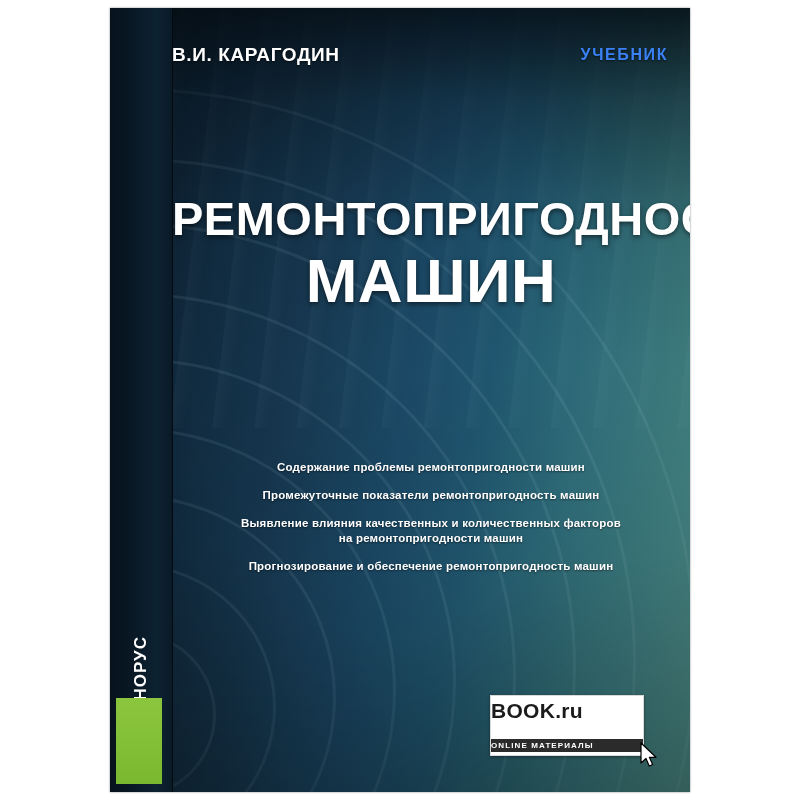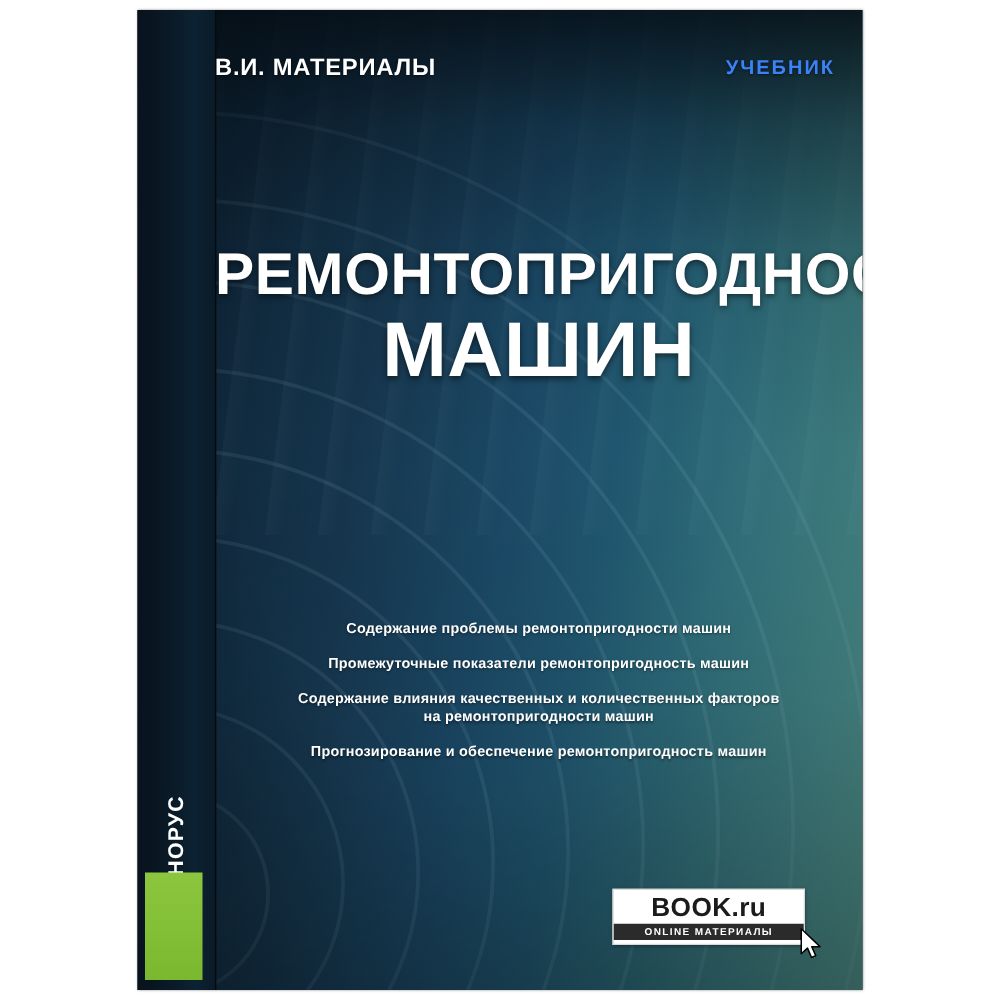--- a/index.html
+++ b/index.html
@@ -259,7 +259,7 @@
       <div class="spine-green"></div>
     </div>
 
-    <div class="author">В.И. МАТЕРИАЛЫ</div>
+    <div class="author">В.И. КАРАГОДИН</div>
     <div class="series">УЧЕБНИК</div>
 
     <div class="title-wrap">

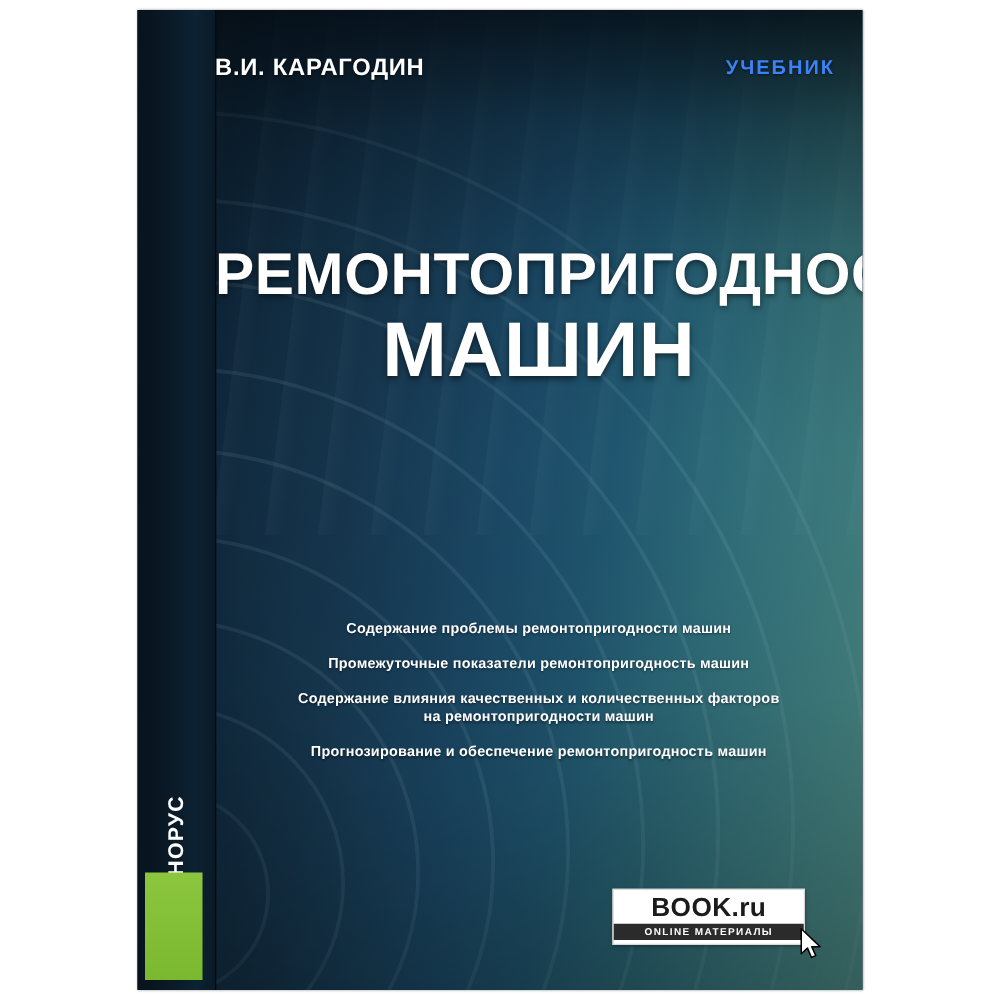--- a/index.html
+++ b/index.html
@@ -179,7 +179,6 @@
     top: 452px;
     text-align: center;
     color: #ffffff;
-    margin-top: 36px;
   }
   .toc-item {
     font-size: 11.5px;

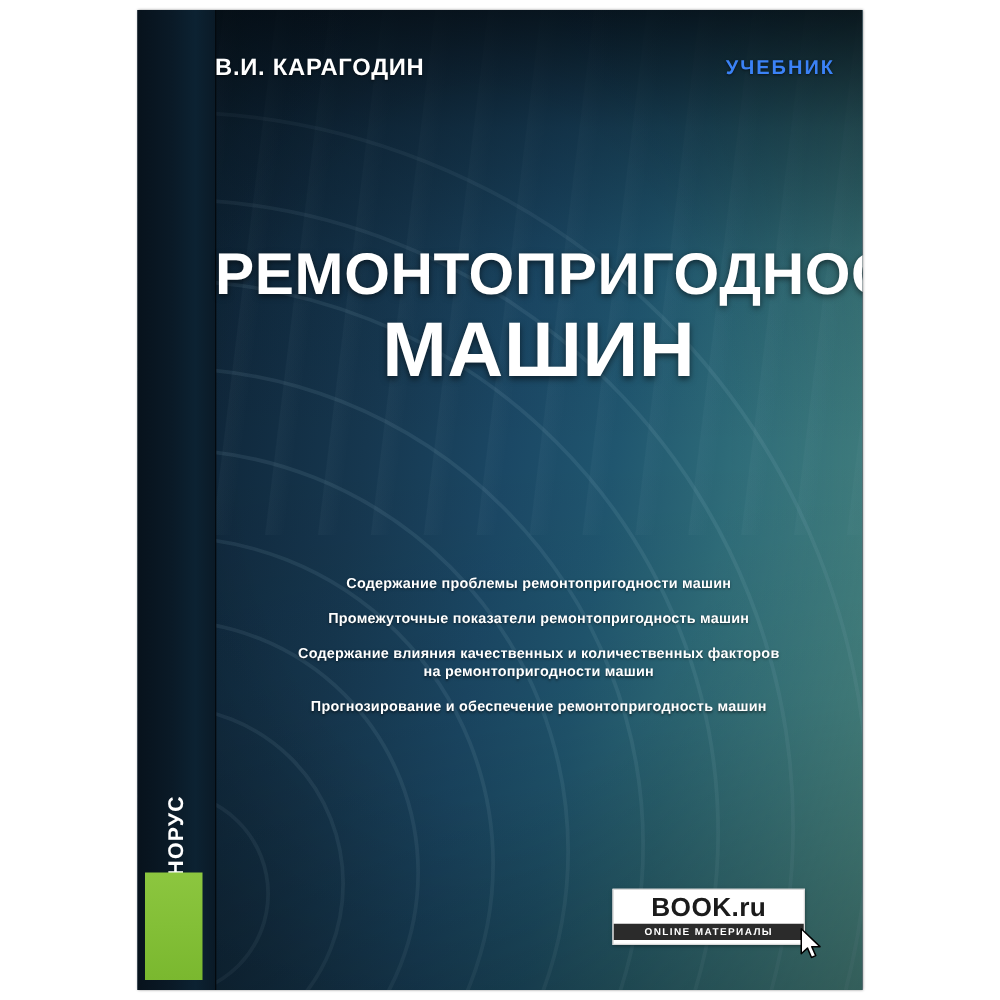--- a/index.html
+++ b/index.html
@@ -274,7 +274,7 @@
         <span>Промежуточные показатели ремонтопригодность машин</span>
       </div>
       <div class="toc-item">
-        <span>Содержание влияния качественных и количественных факторов</span>
+        <span>Выявление влияния качественных и количественных факторов</span>
         <span class="l2">на ремонтопригодности машин</span>
       </div>
       <div class="toc-item">

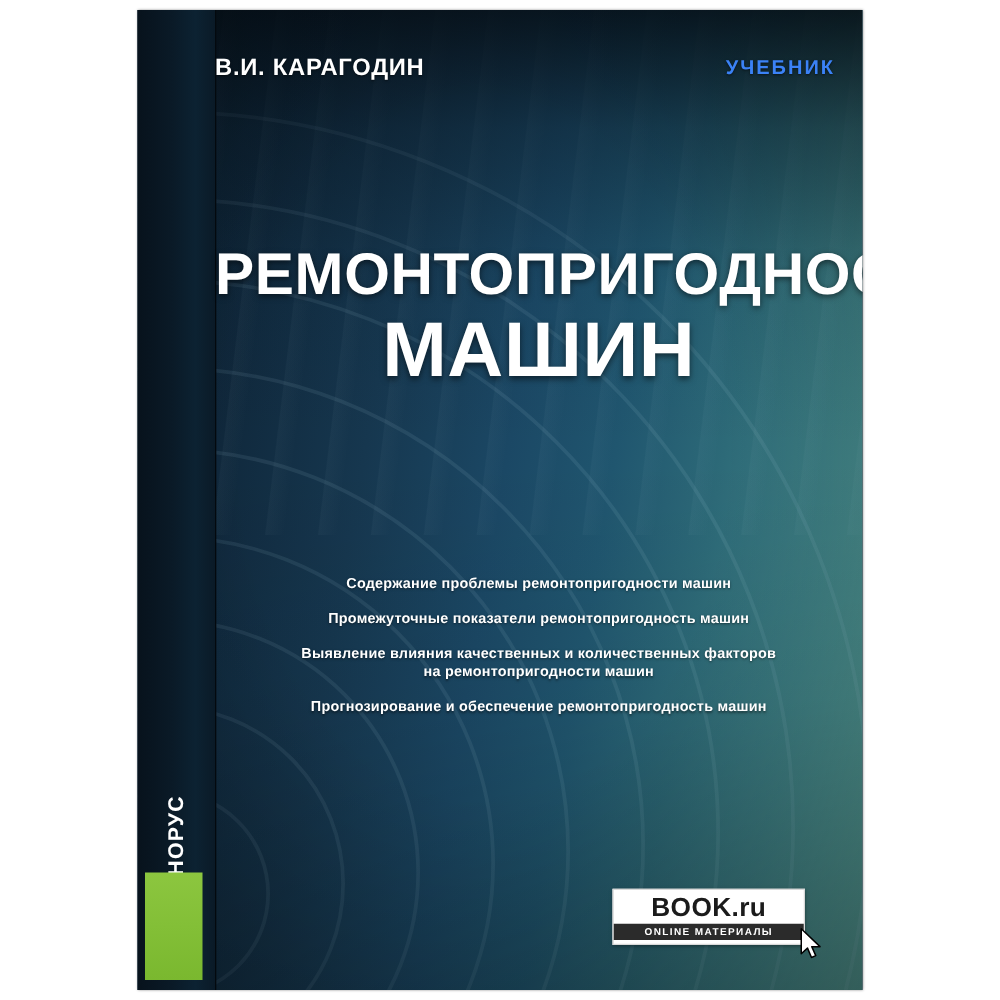--- a/index.html
+++ b/index.html
@@ -199,7 +199,7 @@
     background: #ffffff;
     border: 1px solid #d9d9d9;
     padding: 4px 0 3px 0;
-    text-align: center;
+    text-align: left;
     box-shadow: 0 1px 3px rgba(0,0,0,0.4);
   }
   .badge-main {

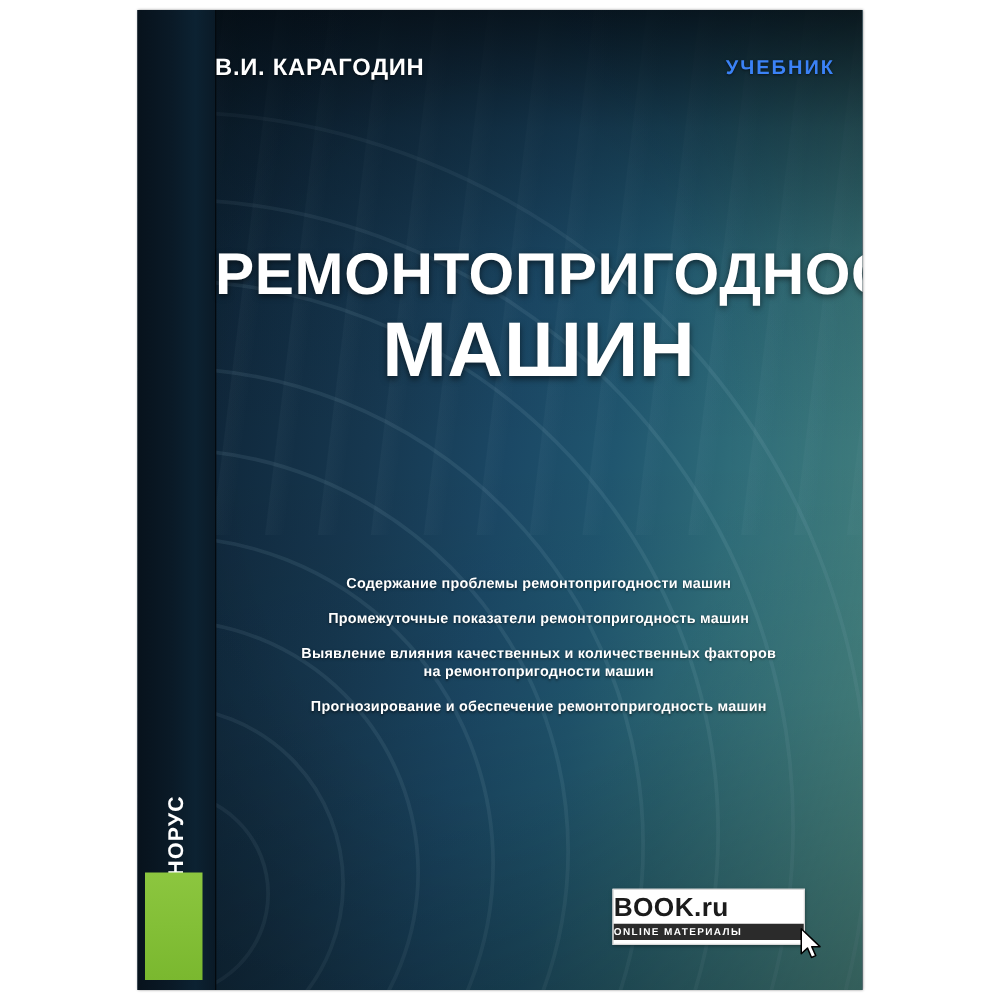--- a/index.html
+++ b/index.html
@@ -210,7 +210,7 @@
     letter-spacing: 0.3px;
   }
   .badge-sub {
-    margin-top: 1px;
+    margin-top: 17px;
     background: #2b2b2b;
     color: #ffffff;
     font-size: 8px;

